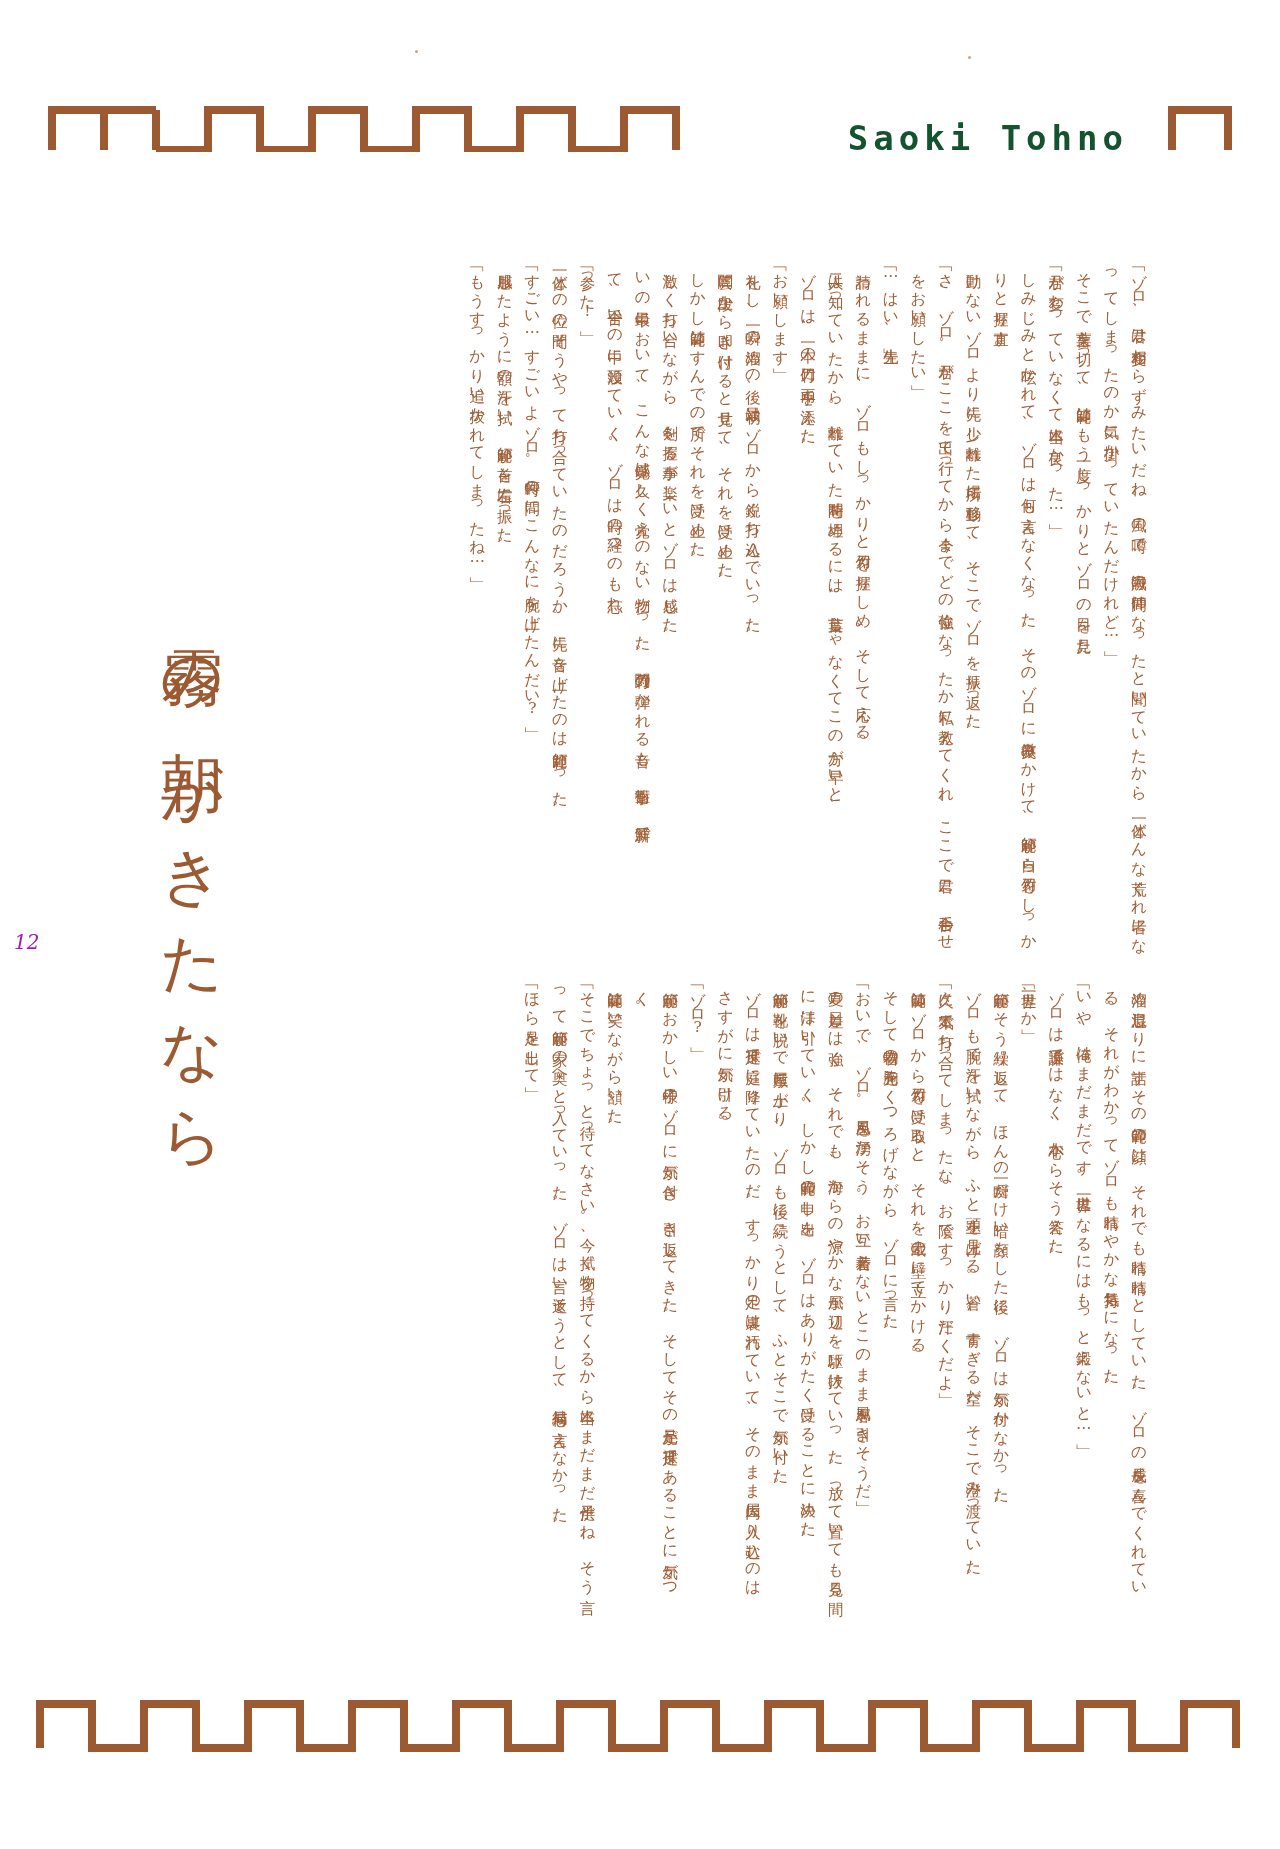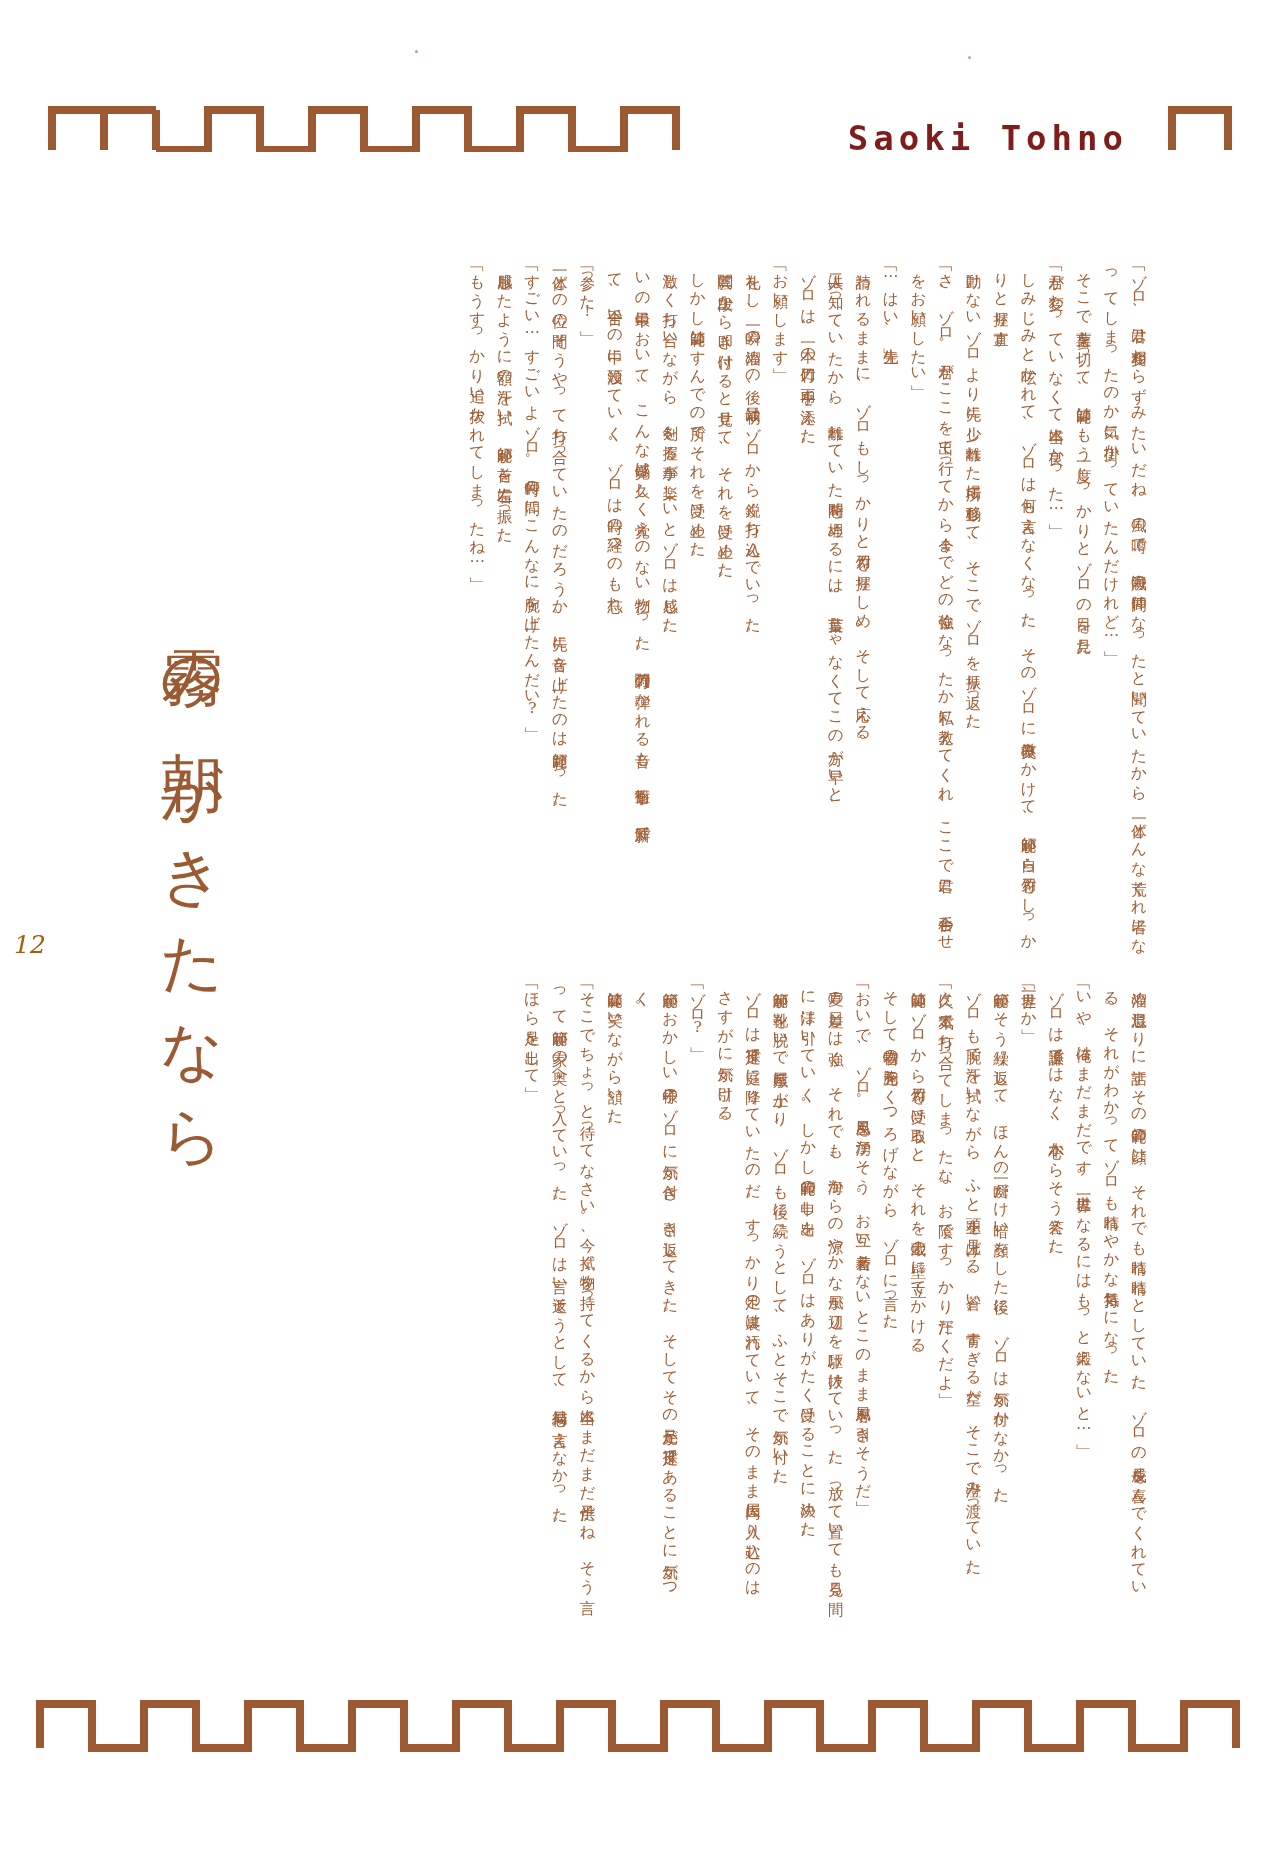--- a/index.html
+++ b/index.html
@@ -37,7 +37,7 @@
     font-size: 34px;
     font-weight: bold;
     letter-spacing: 5px;
-    color: #7f1d1d;
+    color: #14532d;
     white-space: nowrap;
   }
 

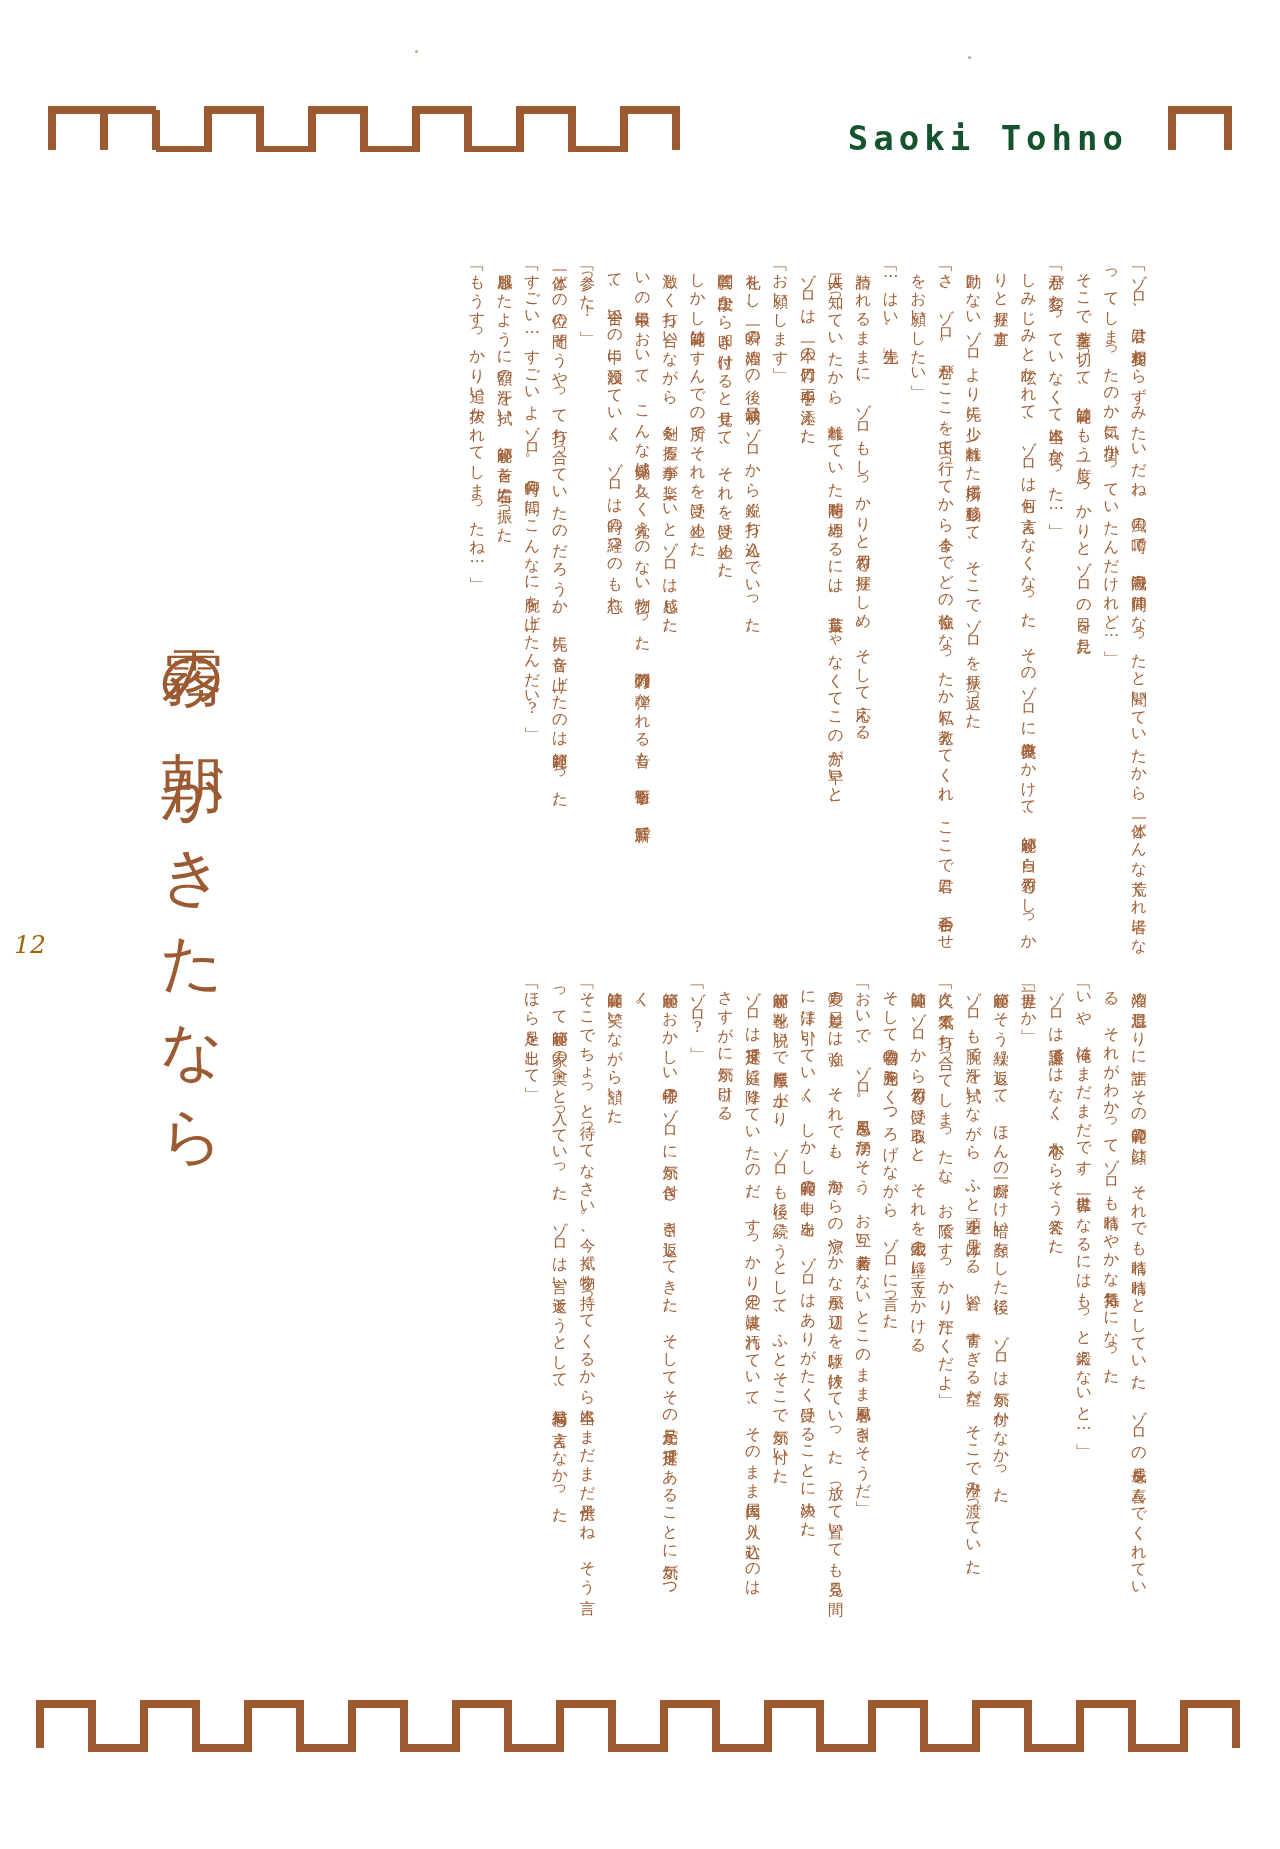--- a/index.html
+++ b/index.html
@@ -48,8 +48,8 @@
     top: 930px;
     font-family: "DejaVu Serif", serif;
     font-style: italic;
-    font-size: 25px;
-    color: #a16207;
+    font-size: 20px;
+    color: #a21caf;
   }
 
   

